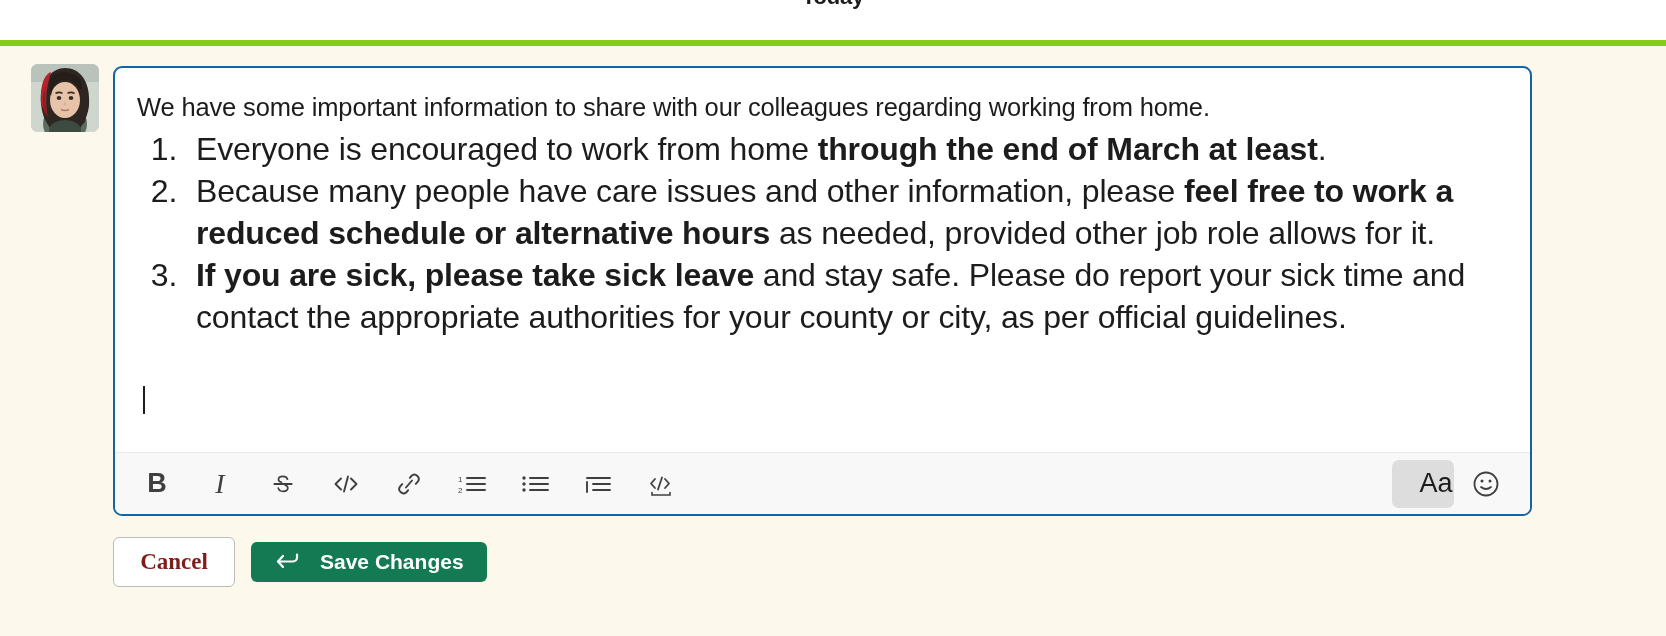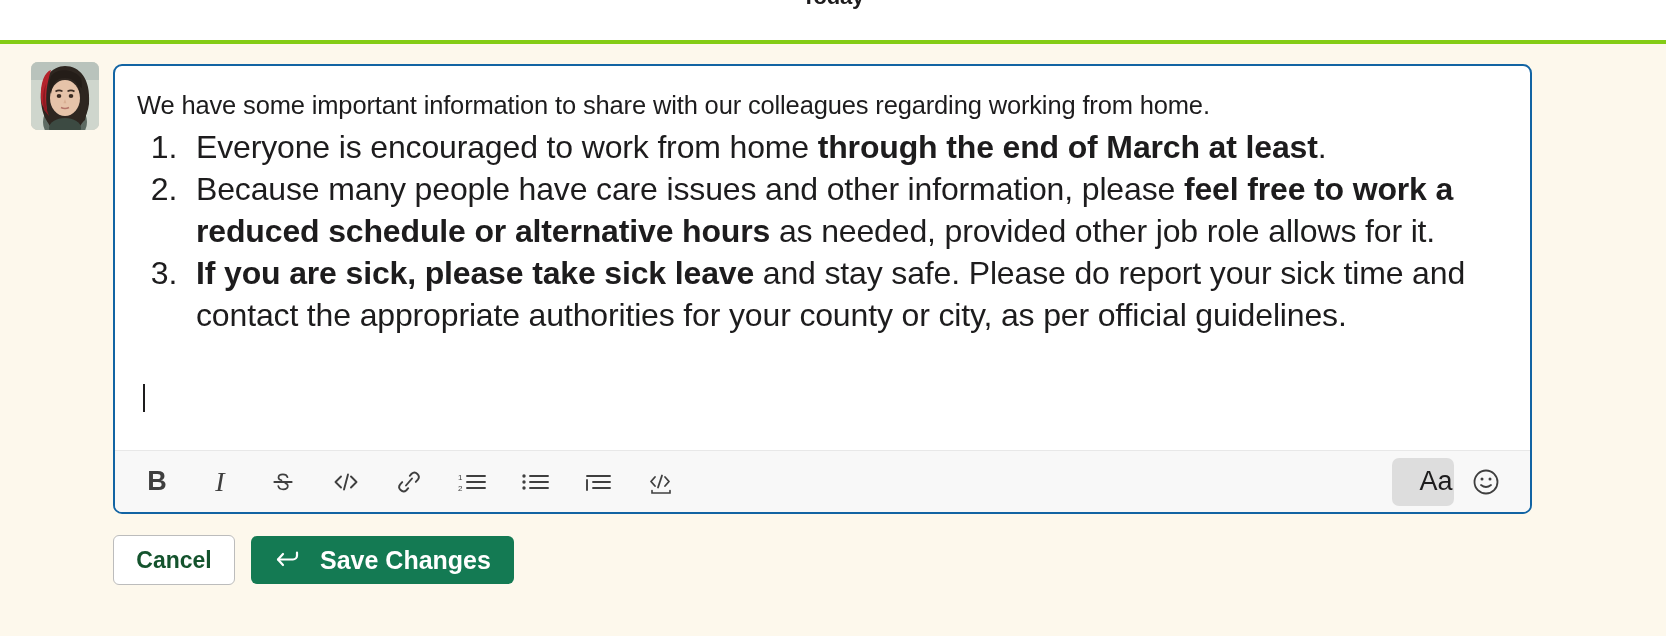--- a/index.html
+++ b/index.html
@@ -47,7 +47,7 @@
     width: 1666px;
     height: 596px;
     background: #fdf8ec;
-    border-top: 4px solid #84cc16;
+    border-top: 6px solid #84cc16;
   }
 
   .avatar {

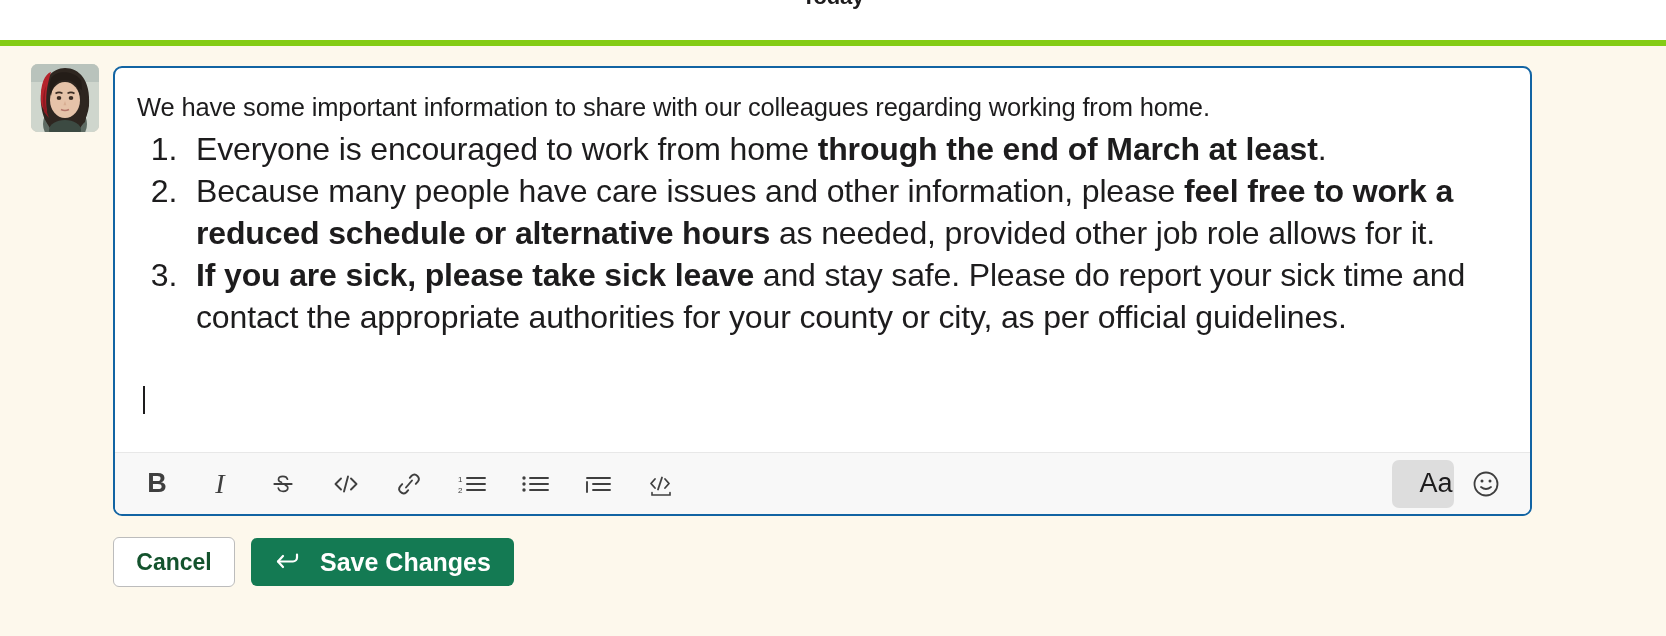--- a/index.html
+++ b/index.html
@@ -208,9 +208,9 @@
     border-radius: 6px;
     font-size: 23px;
     font-weight: 700;
-    color: #14532d;
-    cursor: pointer;
-    font-family: Liberation Sans, sans-serif;
+    color: #7f1d1d;
+    cursor: pointer;
+    font-family: Liberation Serif, serif;
   }
   .btn-save {
     height: 48px;

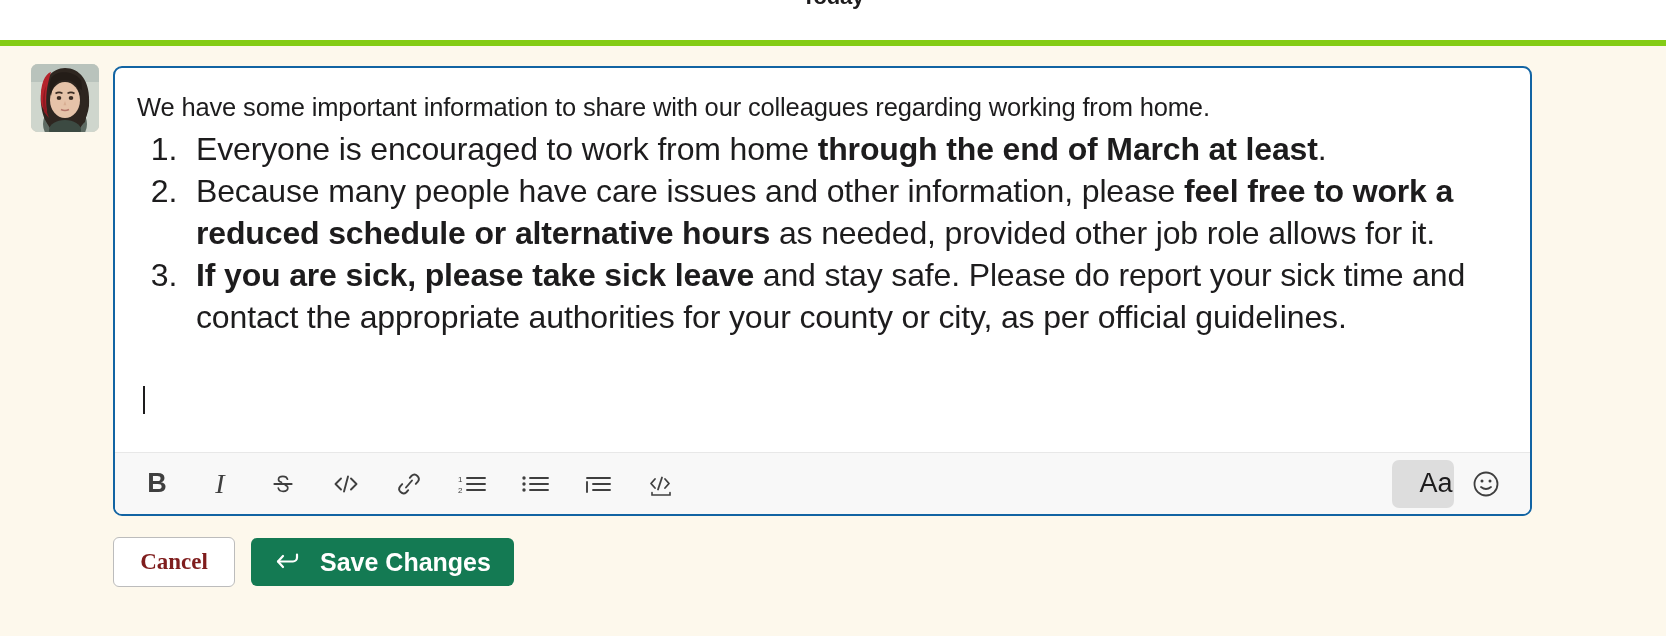--- a/index.html
+++ b/index.html
@@ -213,12 +213,12 @@
     font-family: Liberation Serif, serif;
   }
   .btn-save {
-    height: 48px;
+    height: 40px;
     padding: 0 23px;
     background: #147a53;
     border: none;
     border-radius: 6px;
-    font-size: 25px;
+    font-size: 21px;
     font-weight: 700;
     color: #ffffff;
     cursor: pointer;

